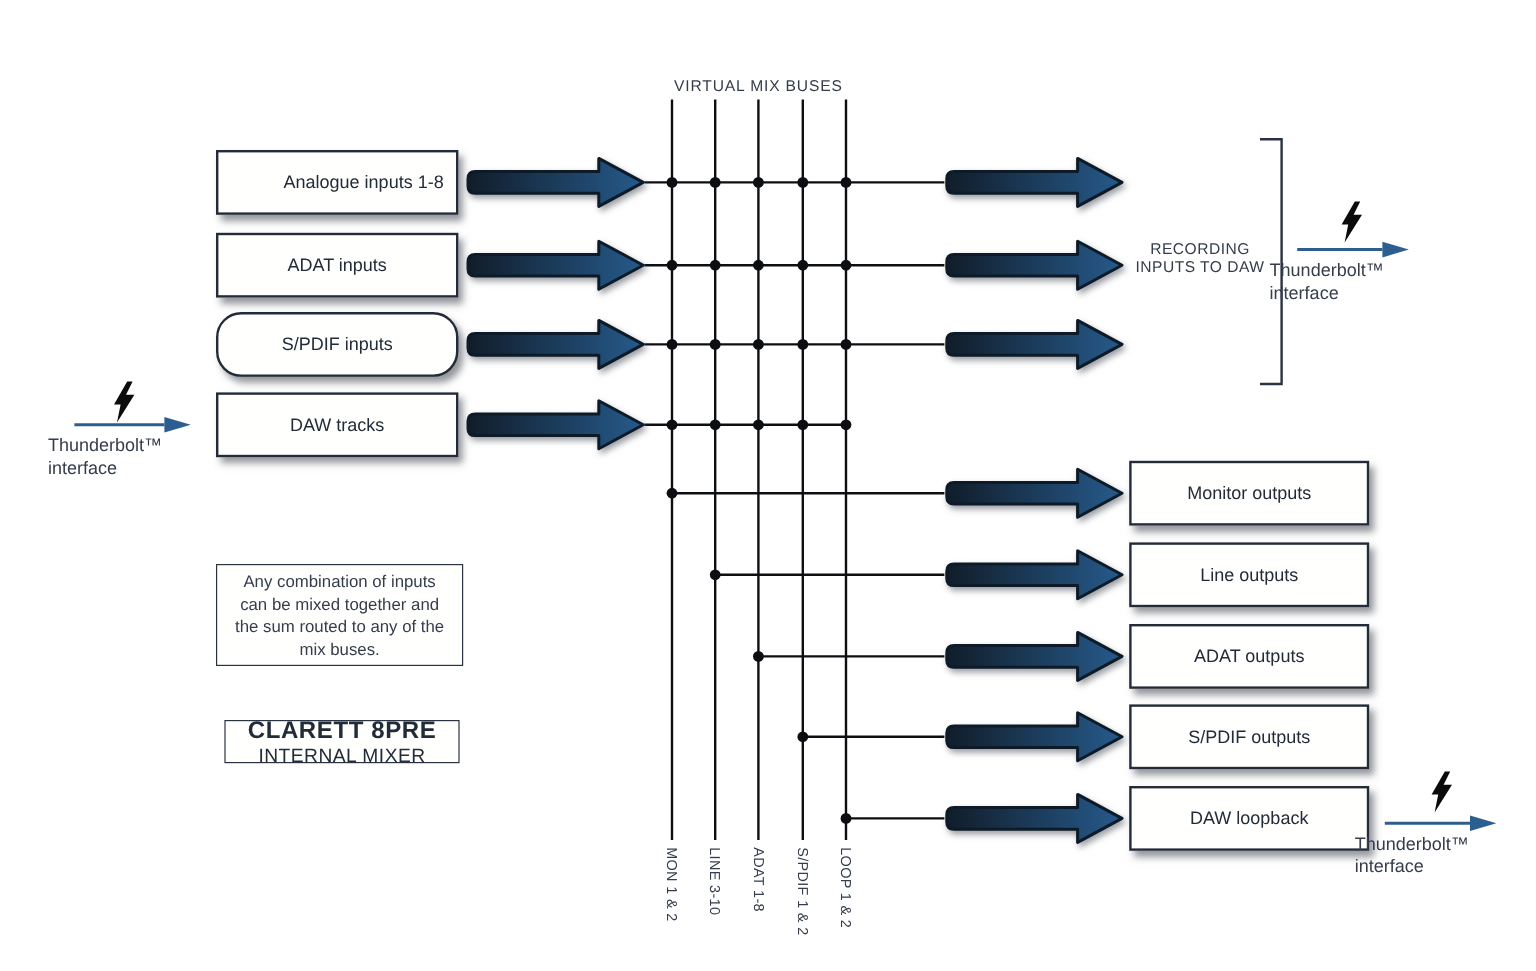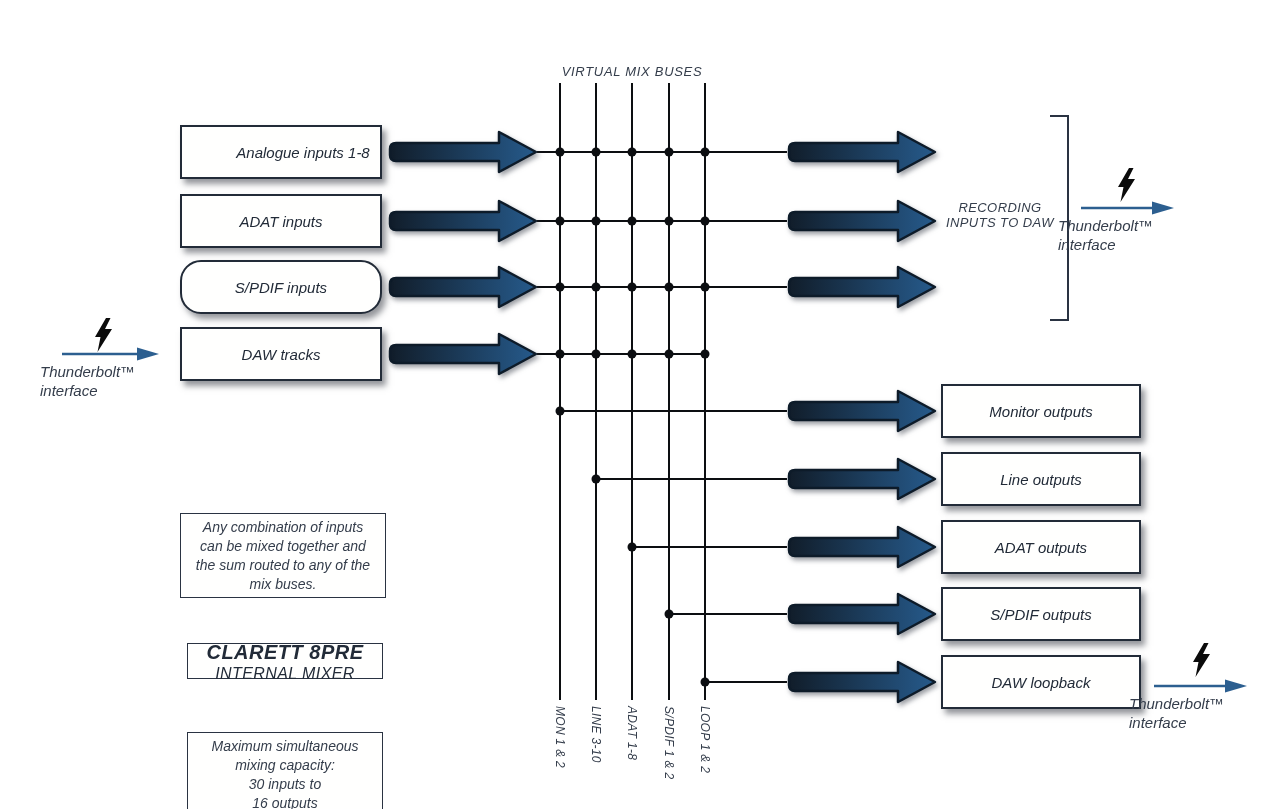--- a/index.html
+++ b/index.html
@@ -9,7 +9,6 @@
     background:var(--background,#fff);
     font-family:"Liberation Sans", sans-serif;
     color:var(--ink,#343d4b);
-    font-style:italic;
   }
   #art{position:absolute;left:0;top:0;}
 

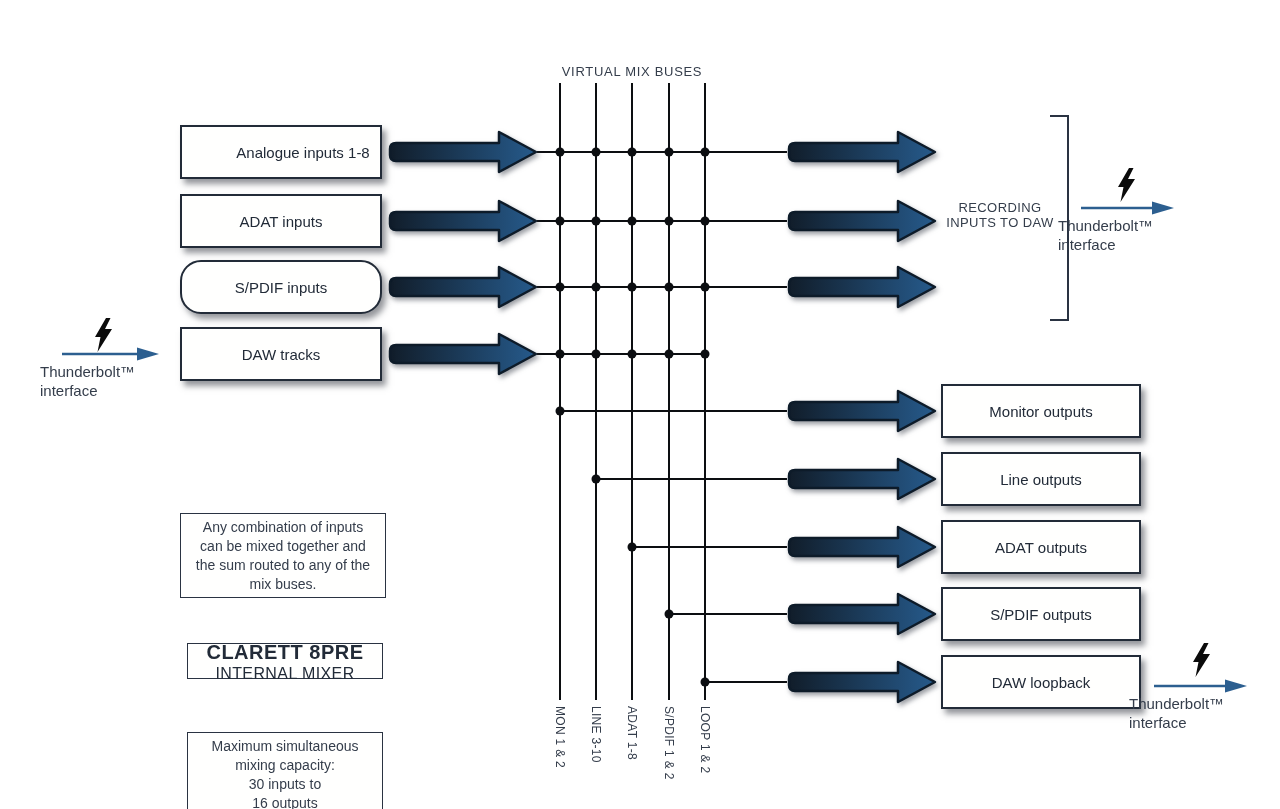--- a/index.html
+++ b/index.html
@@ -44,7 +44,7 @@
   .note-box{
     position:absolute;box-sizing:border-box;background:#fffffe;
     border:1px solid #2a3342;display:flex;flex-direction:column;
-    align-items:center;justify-content:center;text-align:center;margin-top:43px;
+    align-items:center;justify-content:center;text-align:center;
   }
   .note-line{font-size:14px;line-height:19px;color:var(--ink,#343d4b);}
   .device-title{font-size:20px;font-weight:bold;letter-spacing:.5px;line-height:24px;color:var(--label_ink,#222b38);}

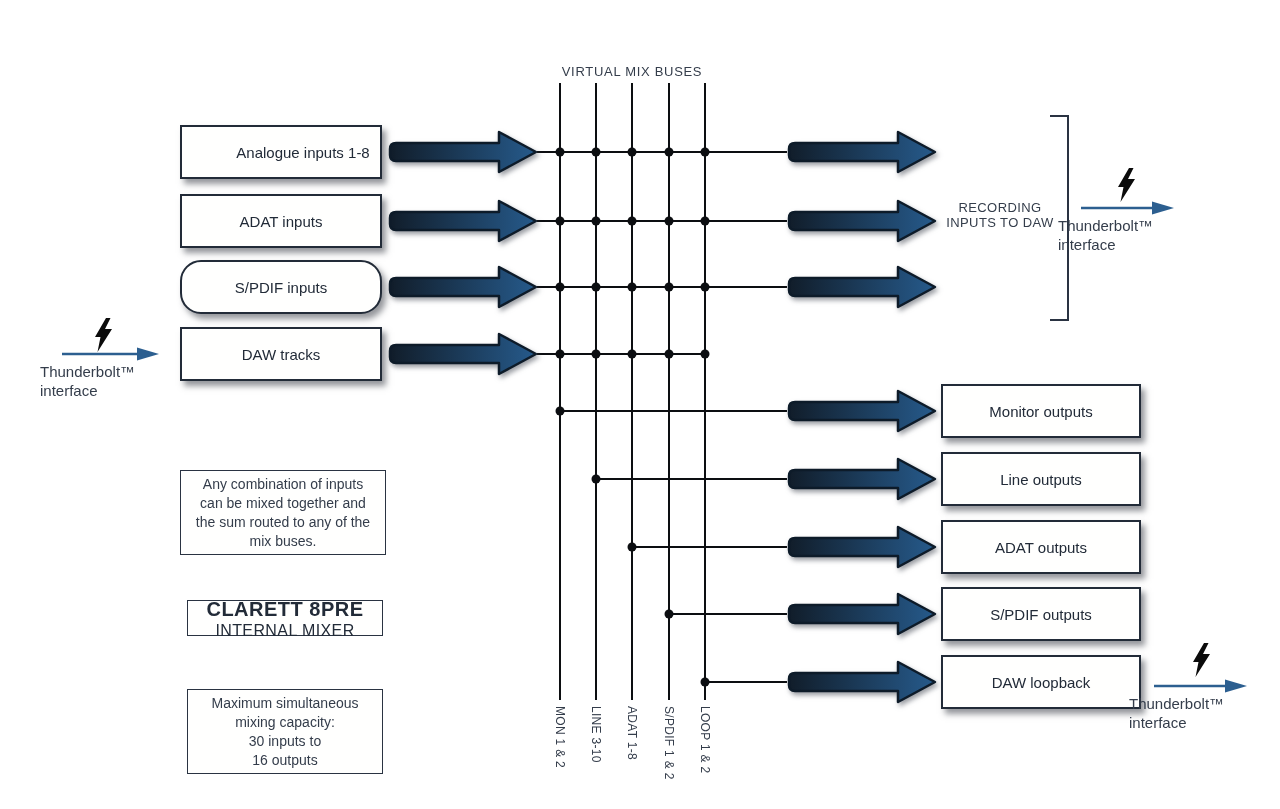--- a/index.html
+++ b/index.html
@@ -223,12 +223,6 @@
     <div class="device-subtitle">INTERNAL MIXER</div>
   </div>
 
-  <div class="note-box" style="left:187px;top:689px;width:196px;height:85px;">
-    <div class="note-line">Maximum simultaneous</div>
-    <div class="note-line">mixing capacity:</div>
-    <div class="note-line">30 inputs to</div>
-    <div class="note-line">16 outputs</div>
-  </div>
 
 </div>
 

